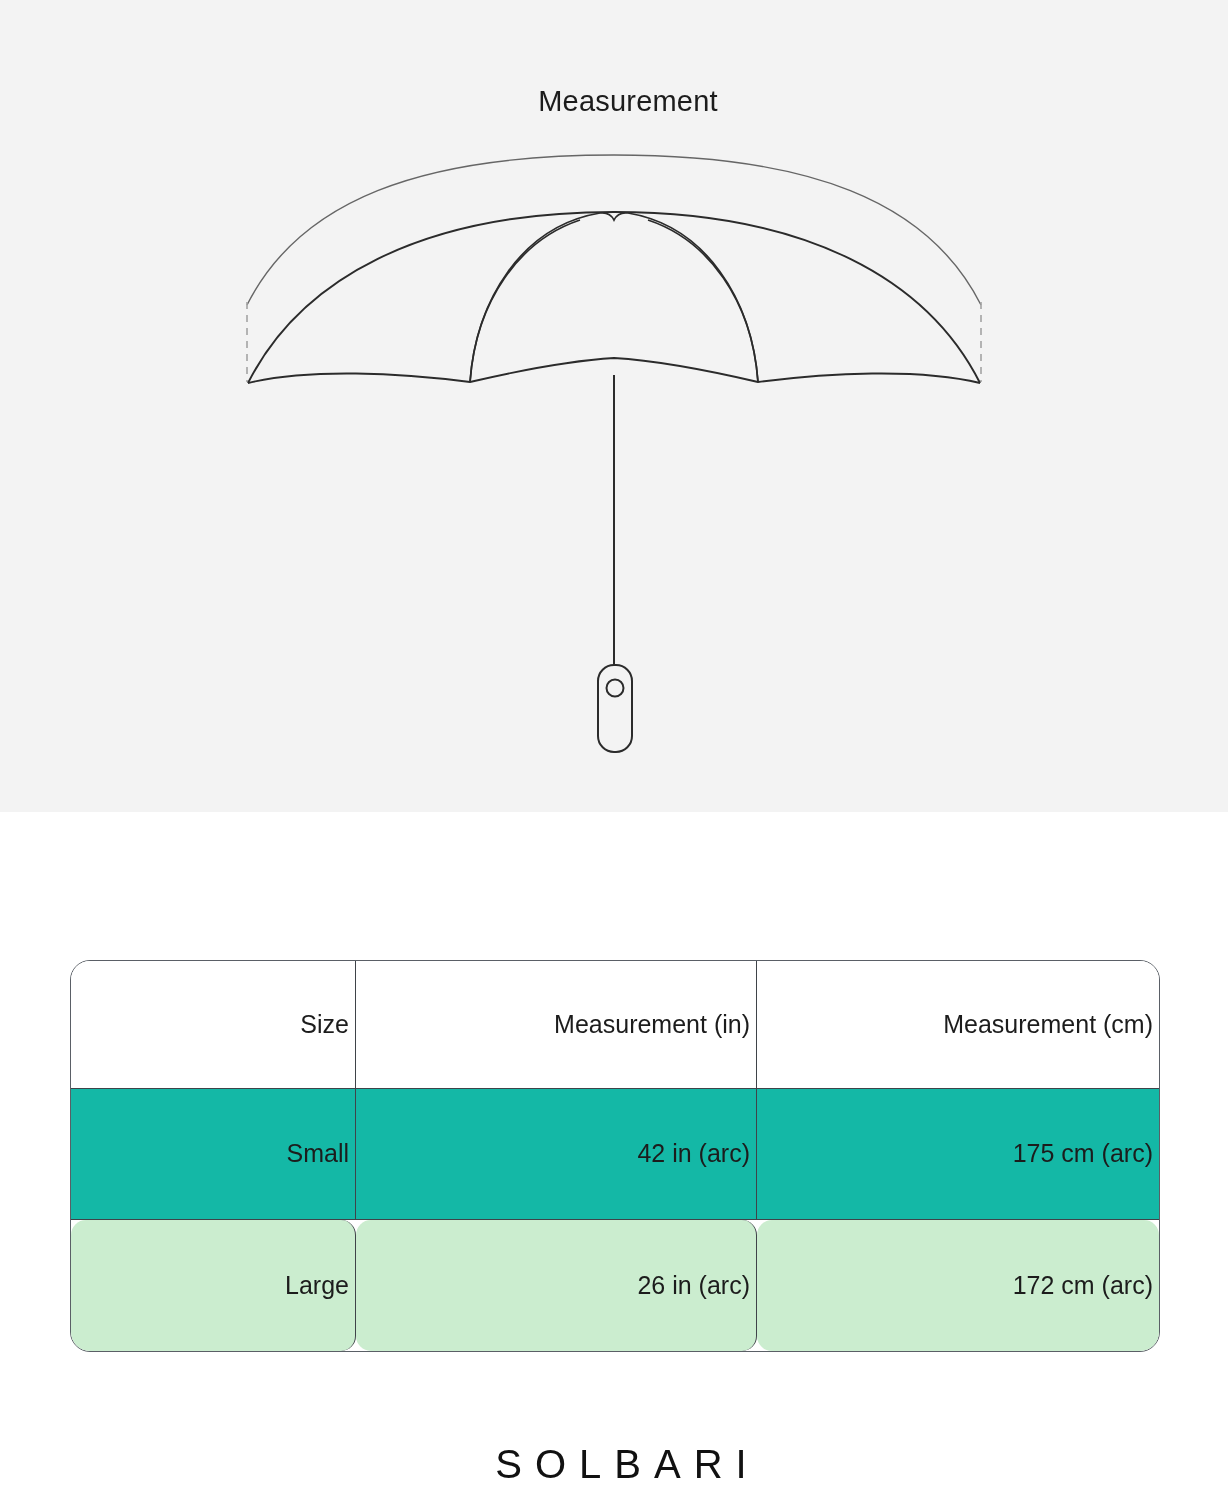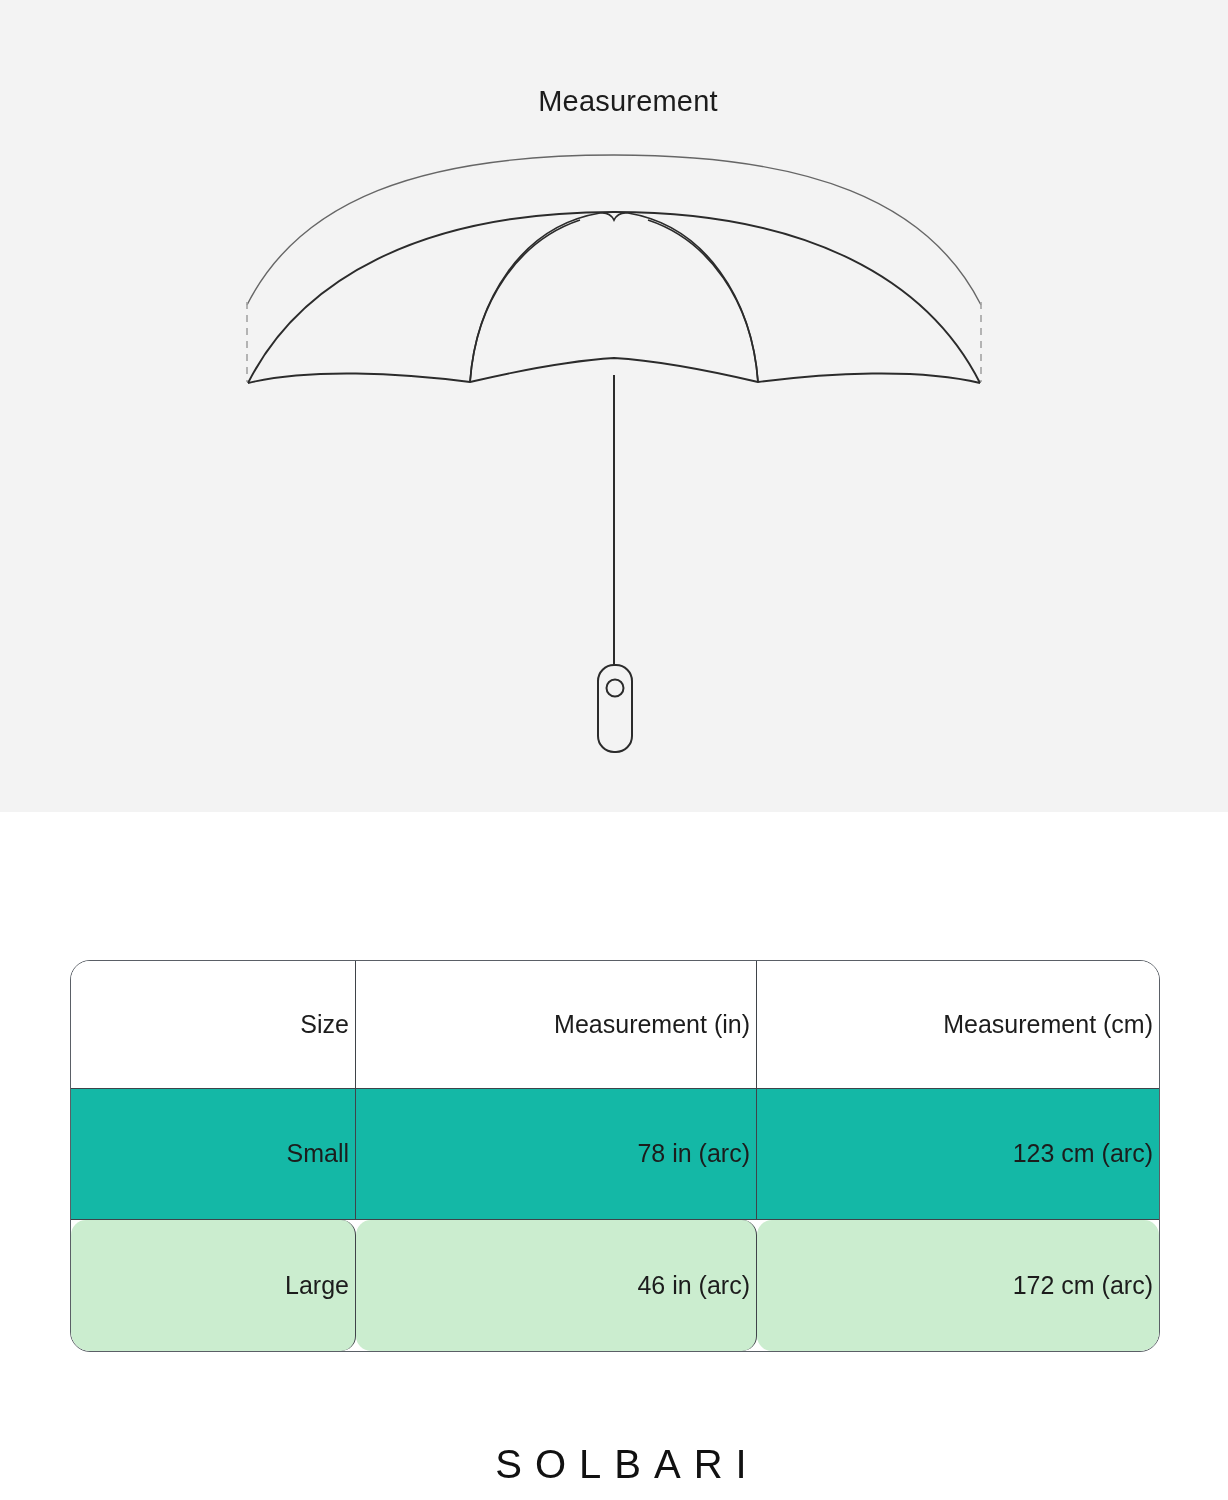--- a/index.html
+++ b/index.html
@@ -166,7 +166,7 @@
     <tbody>
       <tr class="row-blue">
         <td>Small</td>
-        <td>78 in (arc)</td>
+        <td>42 in (arc)</td>
         <td>123 cm (arc)</td>
       </tr>
       <tr class="row-green">

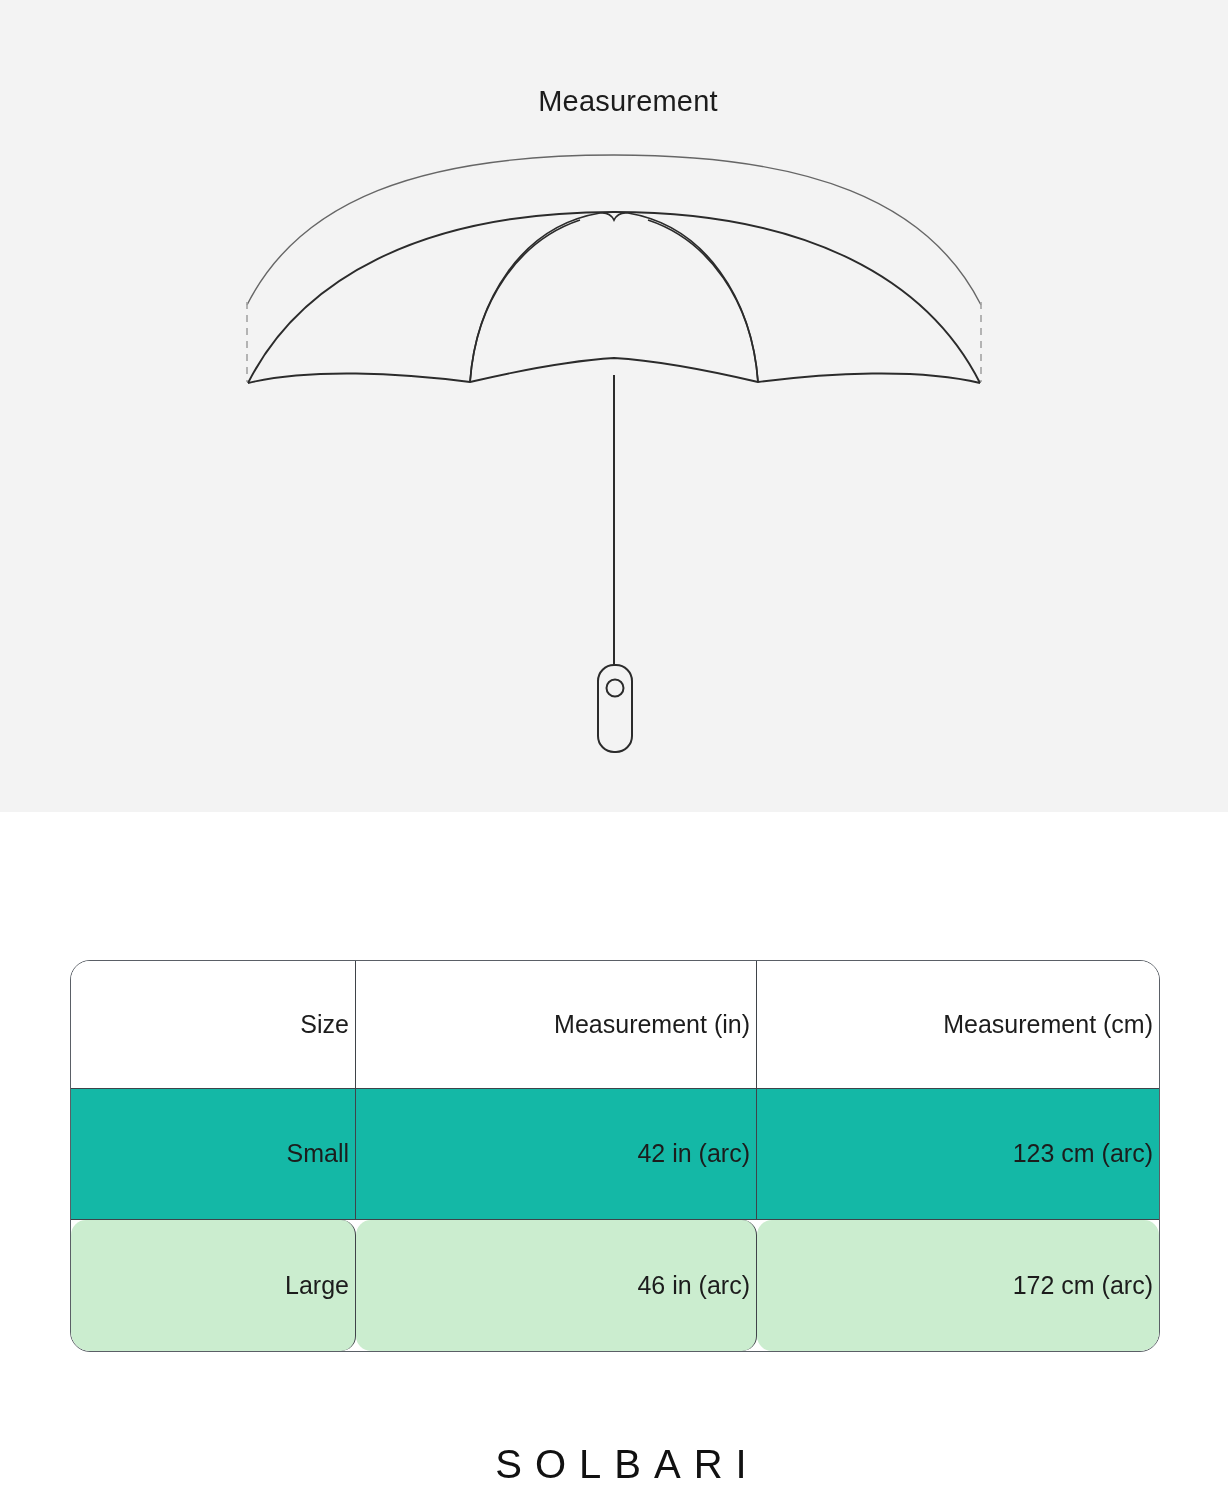--- a/index.html
+++ b/index.html
@@ -167,7 +167,7 @@
       <tr class="row-blue">
         <td>Small</td>
         <td>42 in (arc)</td>
-        <td>123 cm (arc)</td>
+        <td>175 cm (arc)</td>
       </tr>
       <tr class="row-green">
         <td>Large</td>

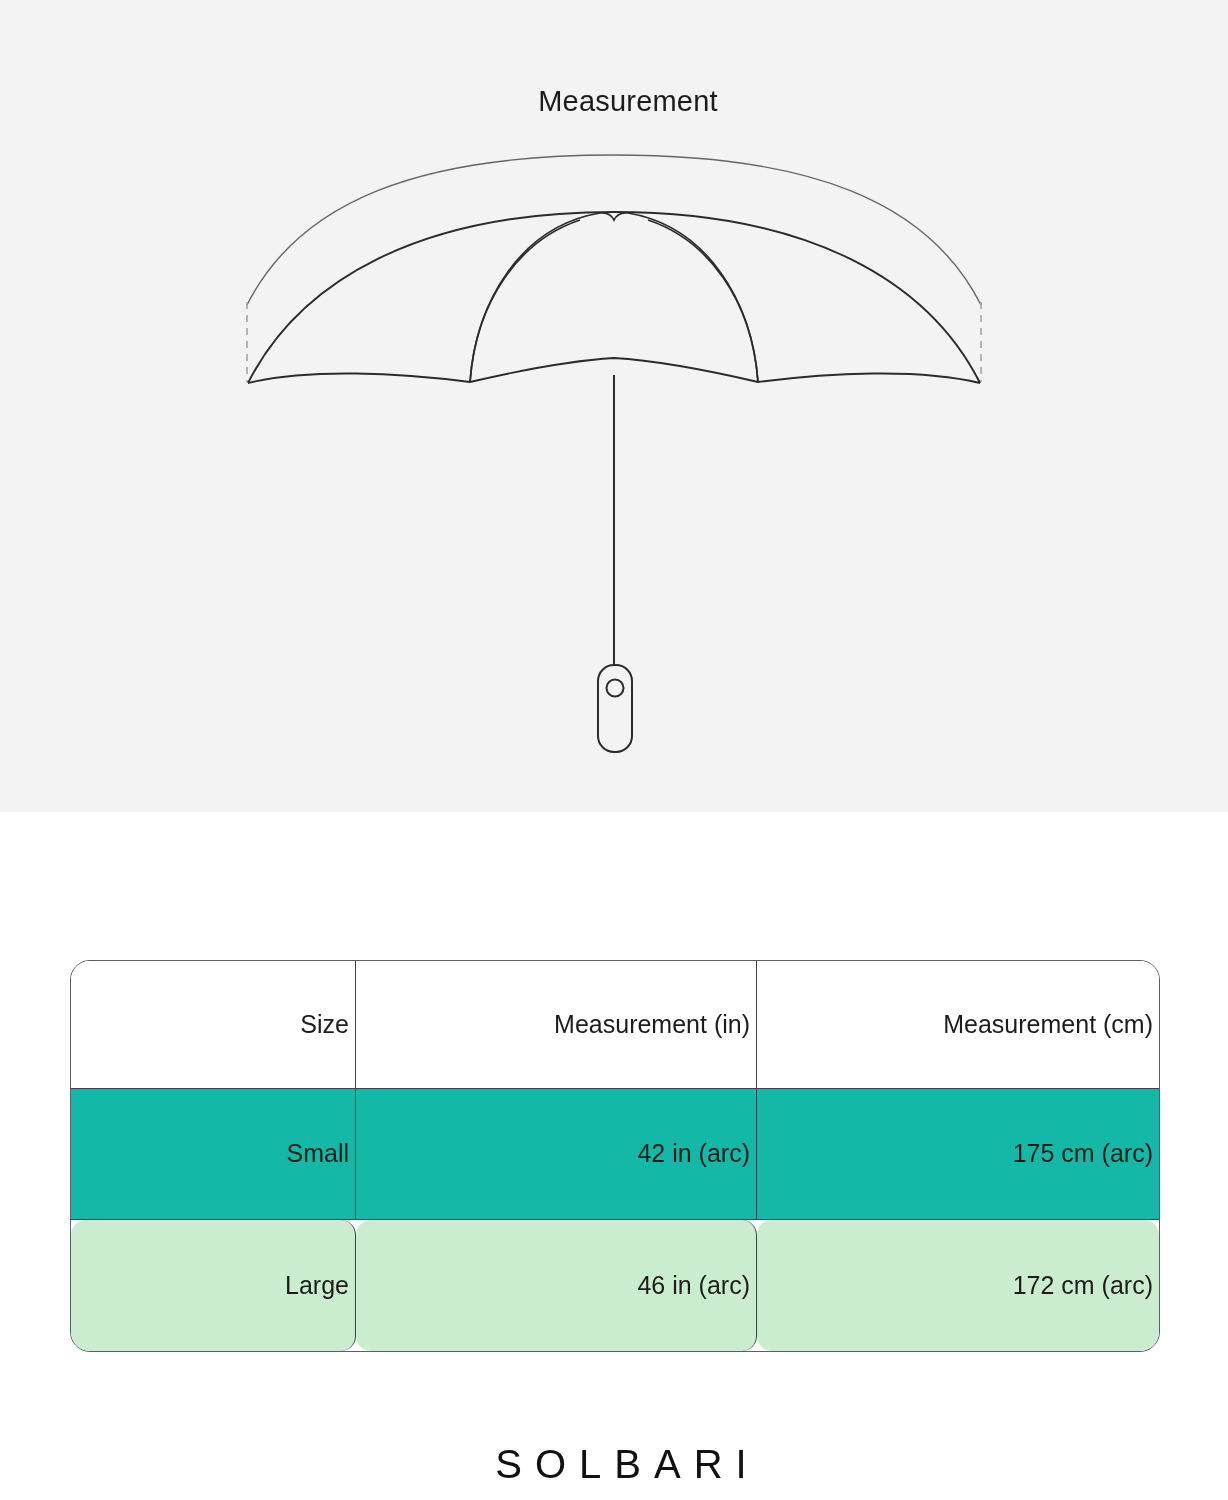--- a/index.html
+++ b/index.html
@@ -171,7 +171,7 @@
       </tr>
       <tr class="row-green">
         <td>Large</td>
-        <td>46 in (arc)</td>
+        <td>26 in (arc)</td>
         <td>172 cm (arc)</td>
       </tr>
     </tbody>

